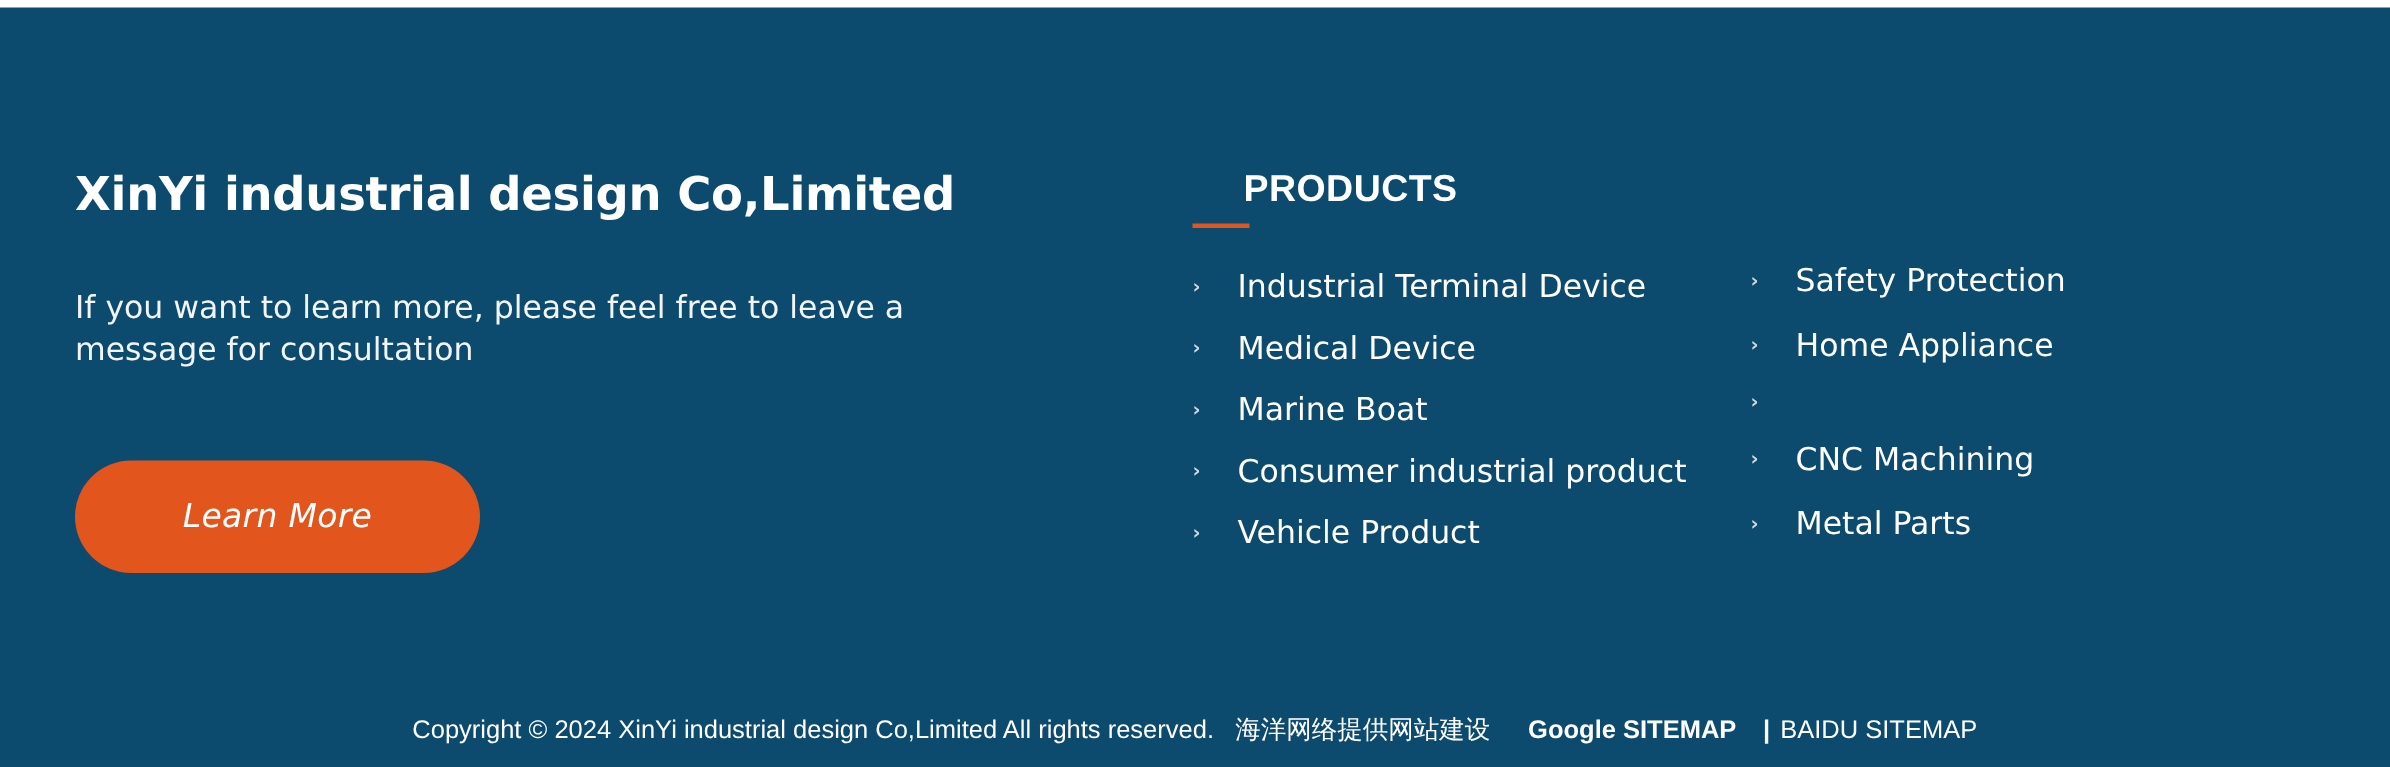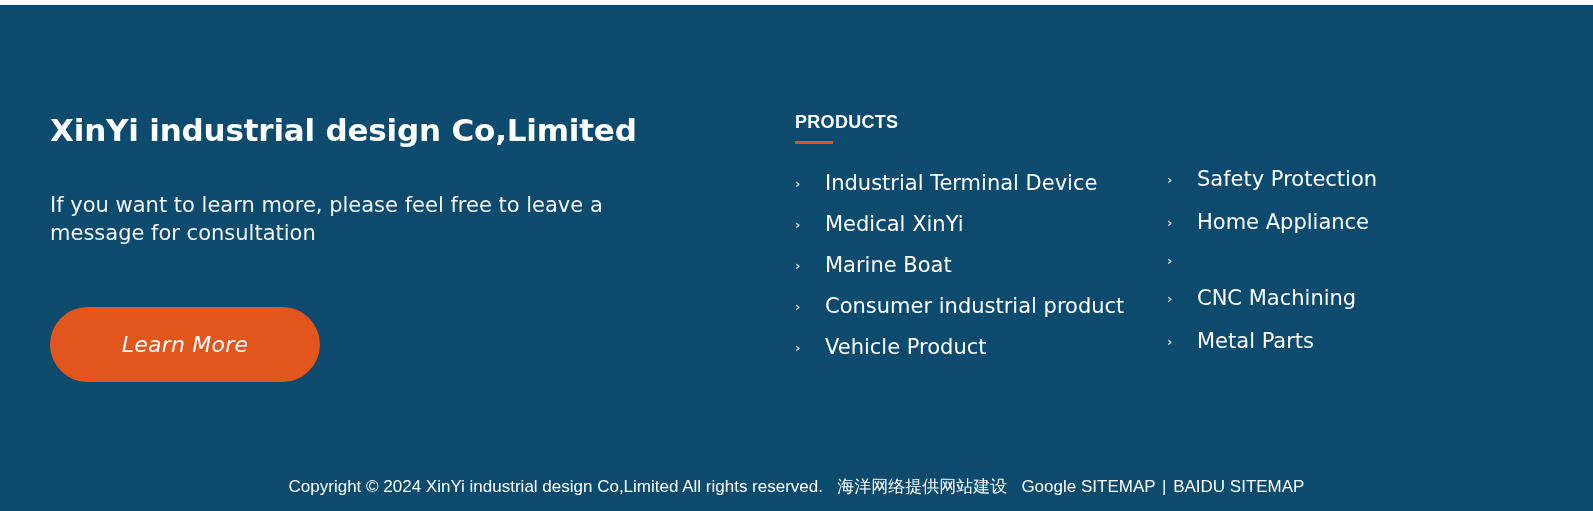--- a/index.html
+++ b/index.html
@@ -80,11 +80,12 @@
   }
   #products-heading {
     font-family: "Liberation Sans", sans-serif;
-    font-size: 18px;
+    font-size: 25px;
     font-weight: bold;
     color: #ffffff;
     letter-spacing: 0.3px;
     line-height: 1.1;
+    margin-left: 34px;
   }
   #products-underline {
     margin-top: 8px;

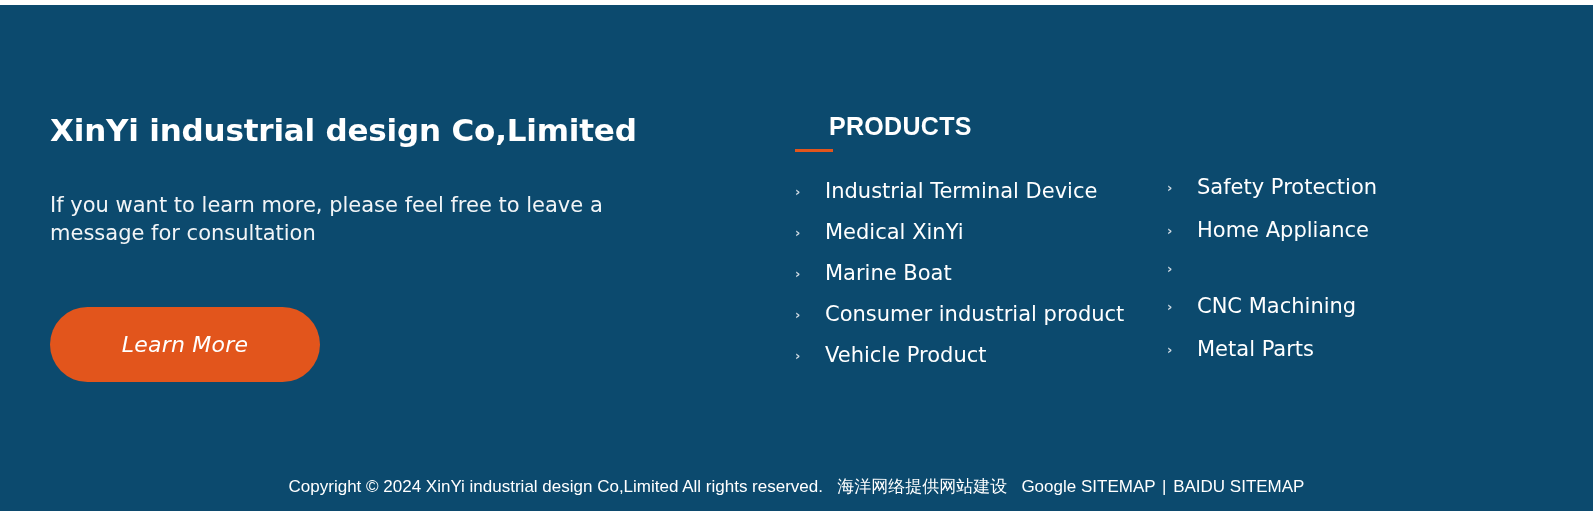--- a/index.html
+++ b/index.html
@@ -170,7 +170,7 @@
         </a>
         <a class="product-item" href="#">
           <span class="chevron-icon">›</span>
-          <span class="product-label">Medical XinYi</span>
+          <span class="product-label">Medical Device</span>
         </a>
         <a class="product-item" href="#">
           <span class="chevron-icon">›</span>

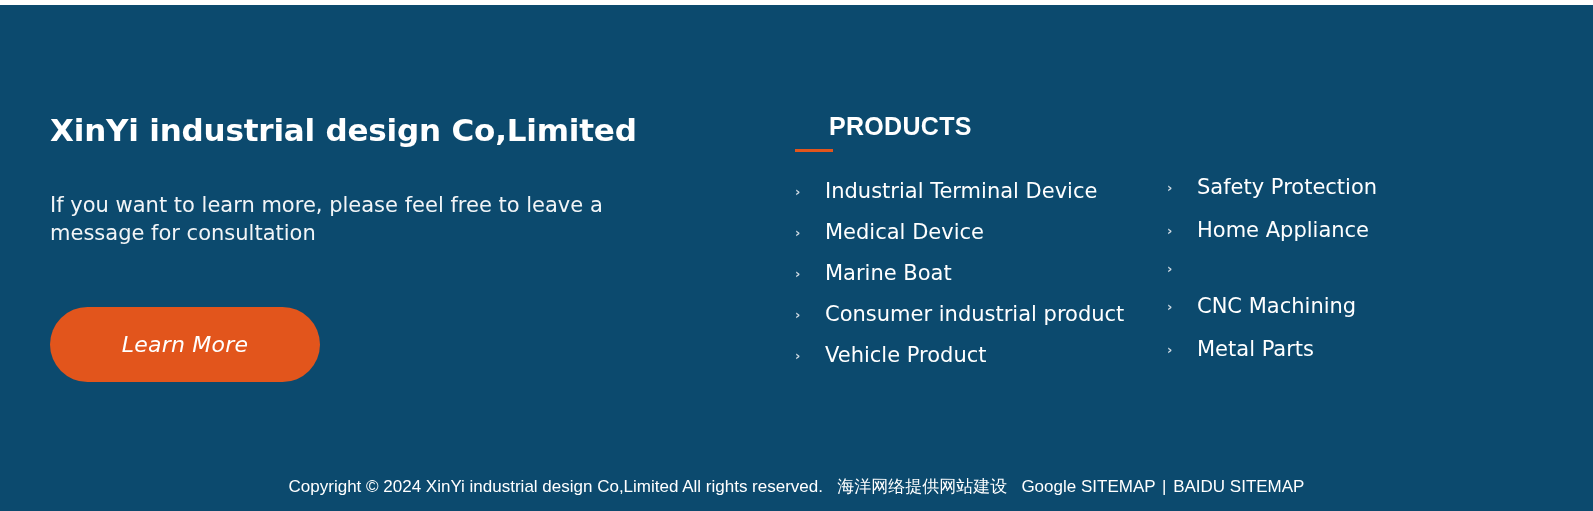--- a/index.html
+++ b/index.html
@@ -142,7 +142,7 @@
     color: #ffffff;
     white-space: nowrap;
   }
-  #copyright-bar .strong { font-weight: normal; }
+  #copyright-bar .strong { font-weight: bold; margin-left: 11px; }
   #copyright-bar .sep { padding: 0 2px; }
 </style>
 </head>

